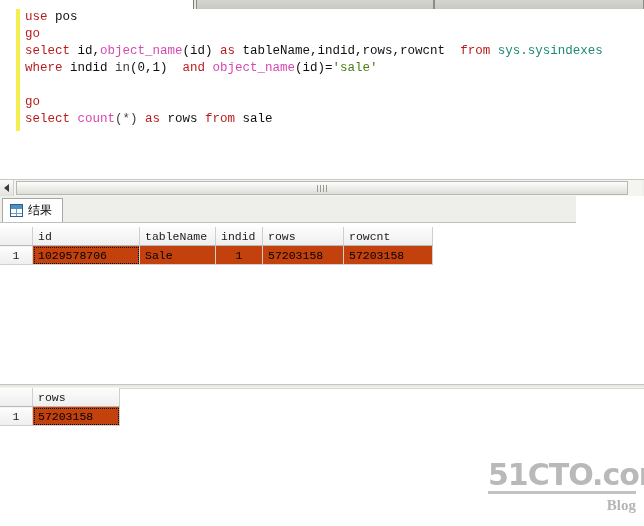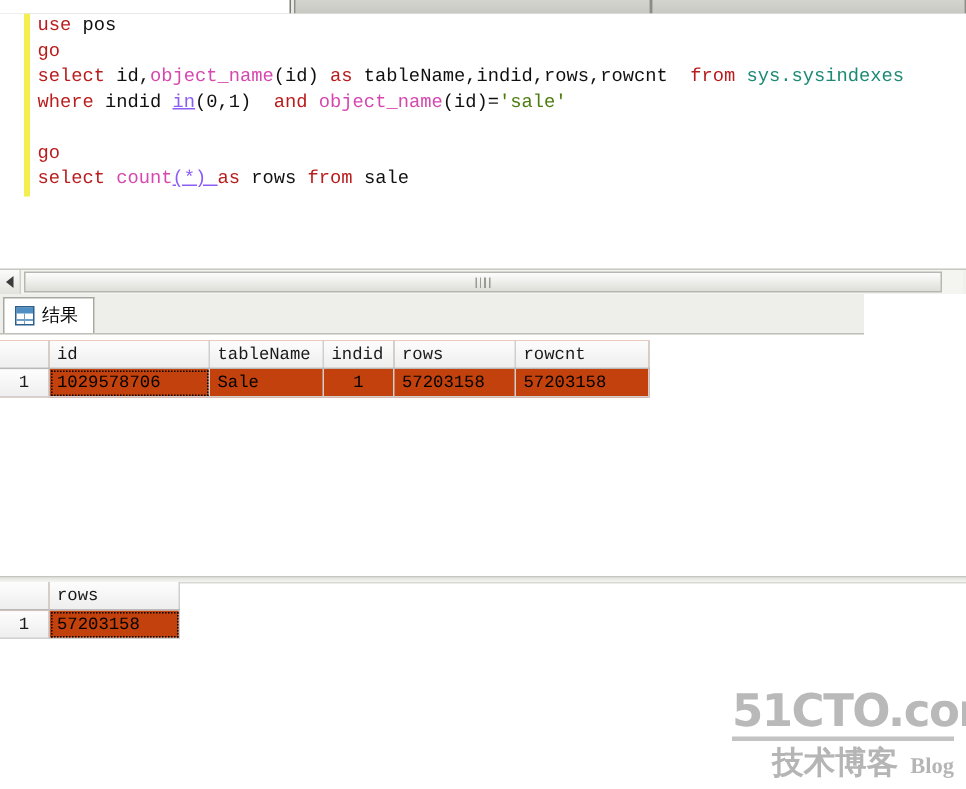--- a/index.html
+++ b/index.html
@@ -90,7 +90,7 @@
   }
   .k   { color: #b91c1c; }            
   .fn  { color: #d648b0; }            
-  .gy  { color: #8b5cf6; text-decoration: underline; }            
+  .gy  { color: #404040; }            
   .str { color: #4d7c0f; font-family: Liberation Mono, monospace; }            
   .sch { color: #1c8a74; }            
   .pl  { color: #101010; }            

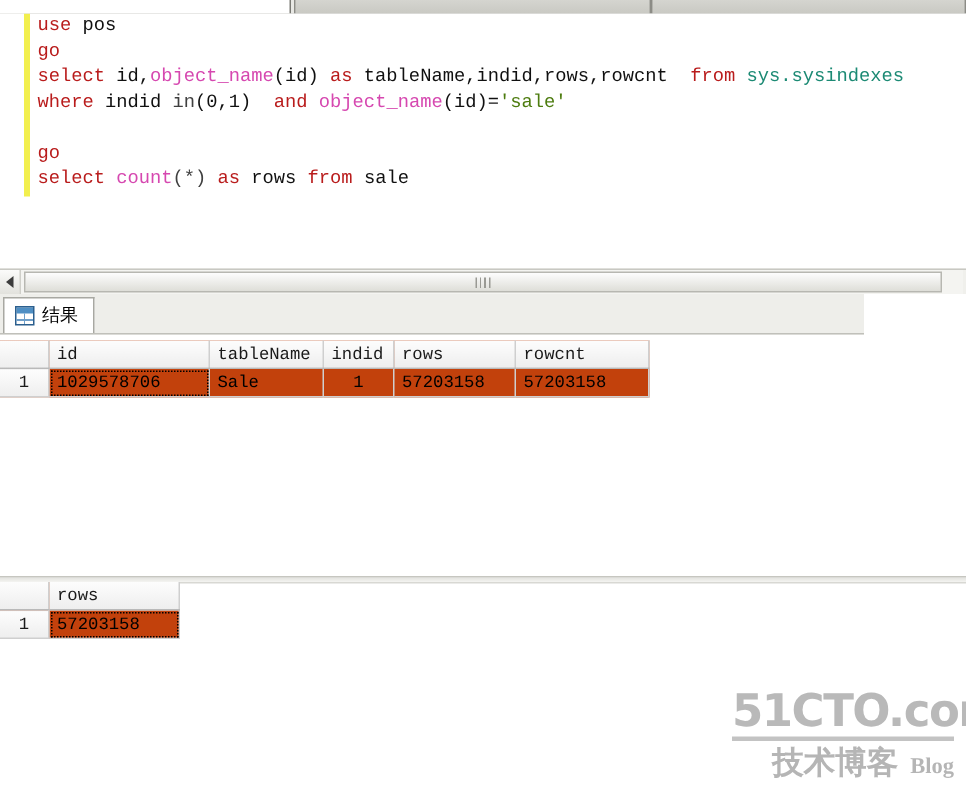--- a/index.html
+++ b/index.html
@@ -391,7 +391,6 @@
 <div class="watermark">
   <div class="wm-main">51CTO.com</div>
   <div class="wm-sub">
-    <span class="wm-cn">技术博客</span>
     <span class="wm-blog">Blog</span>
   </div>
 </div>

